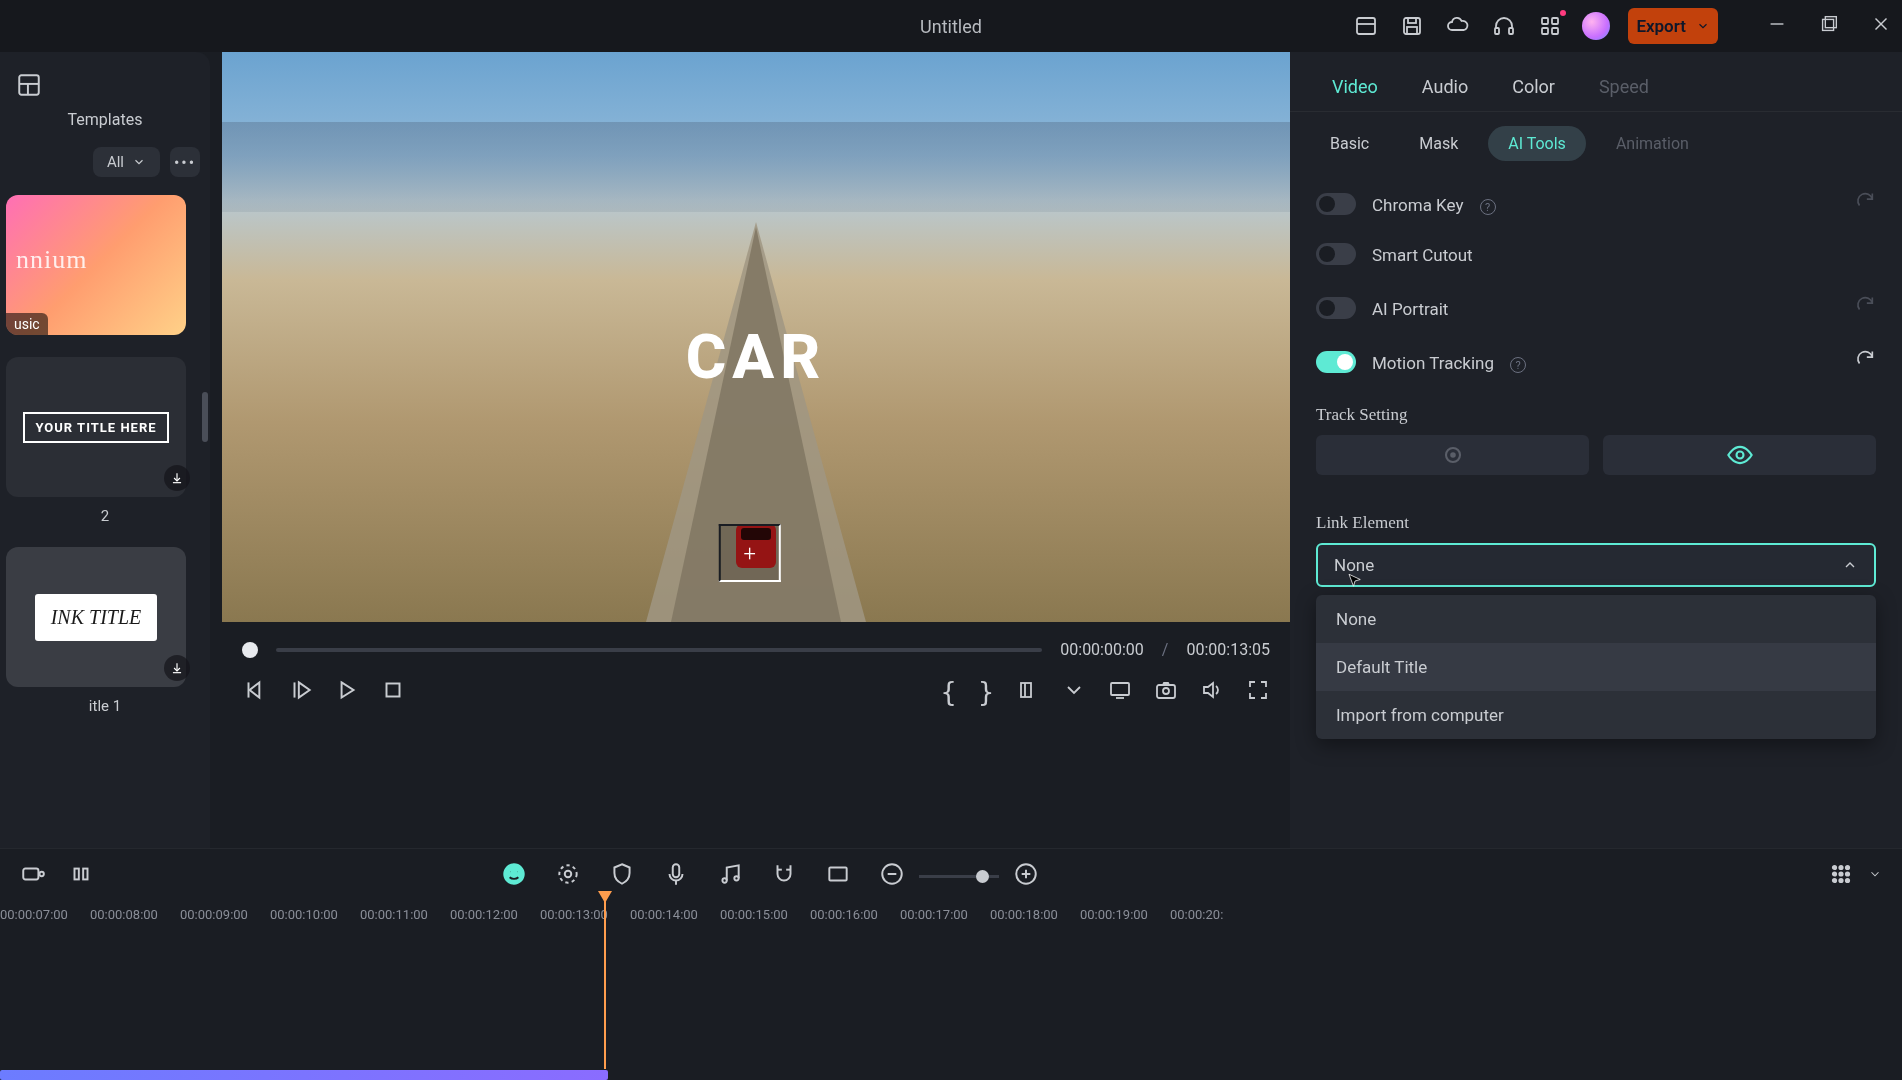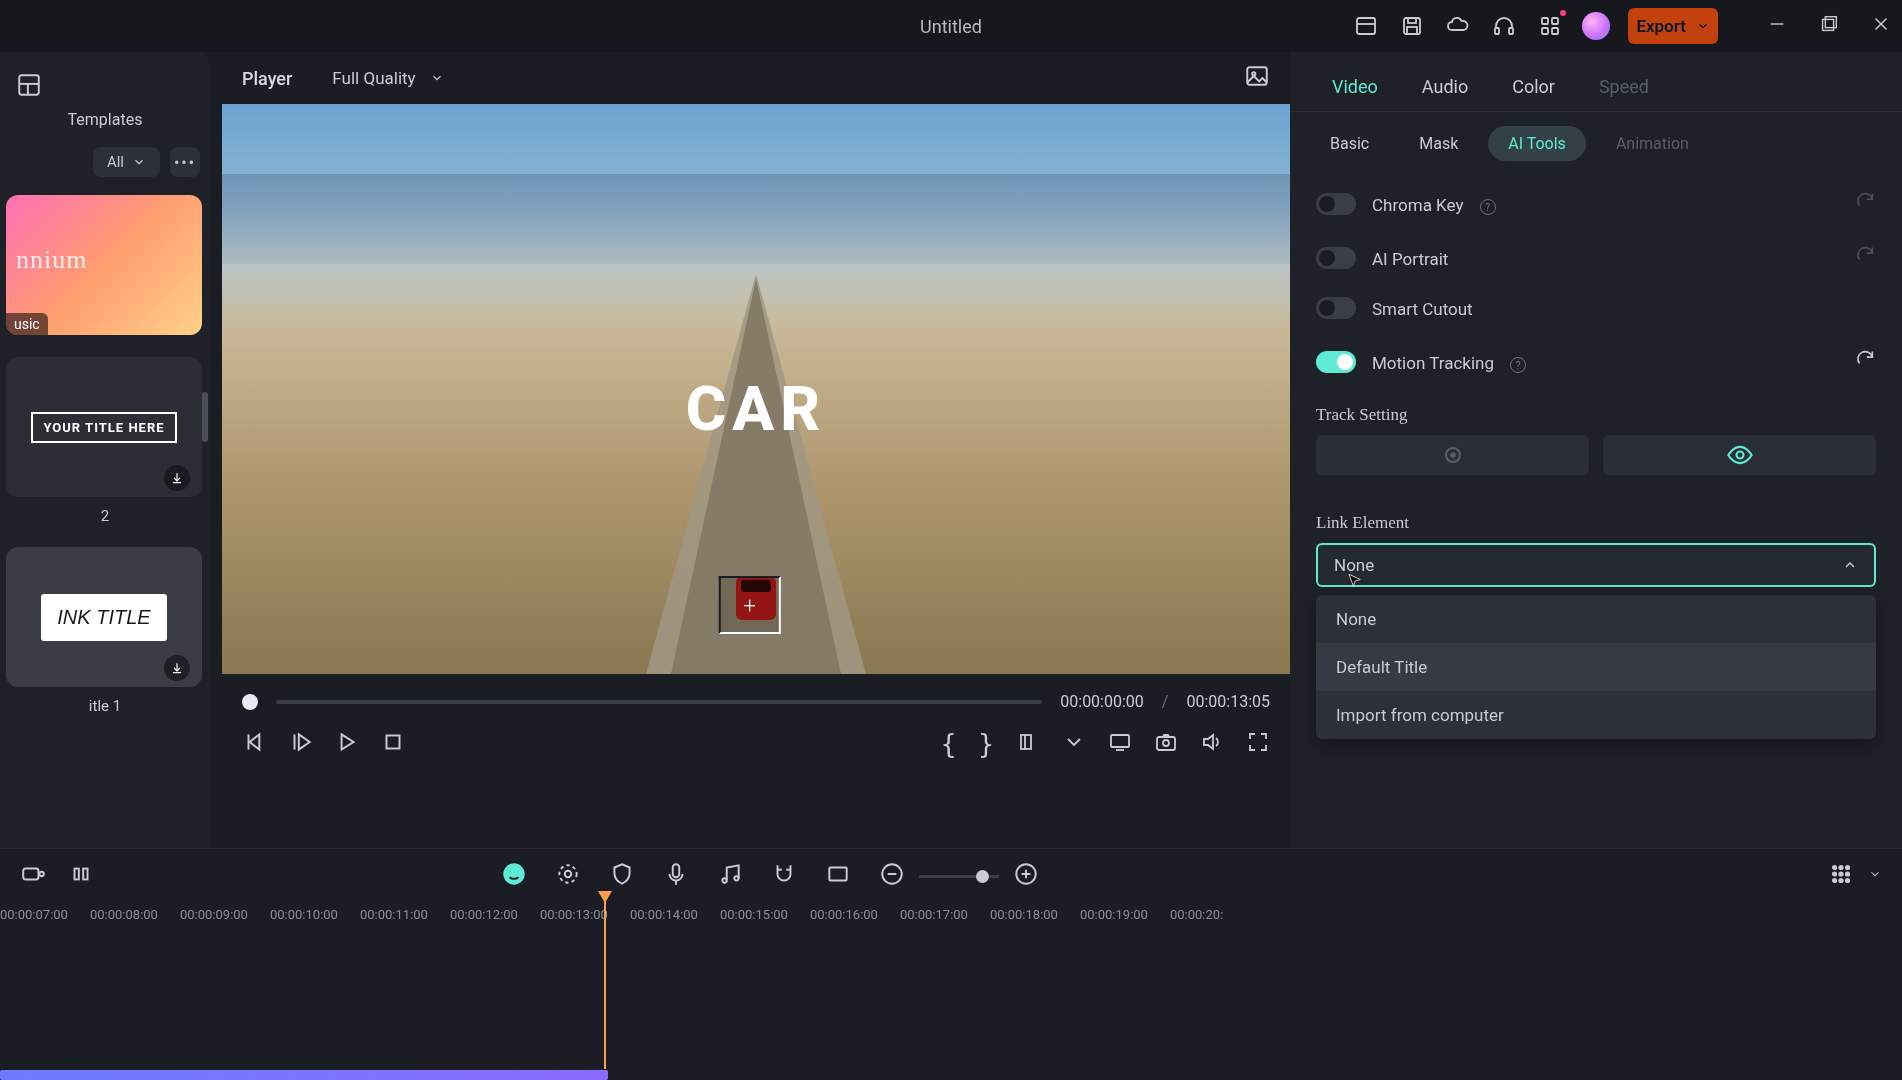--- a/index.html
+++ b/index.html
@@ -259,20 +259,6 @@
   </div>
 
   <div class="center">
-    <div class="player-header">
-      <div class="player-label">Player</div>
-      <div class="quality-dd">
-        <span>Full Quality</span>
-        <svg viewBox="0 0 24 24">
-            <polyline points="6 9 12 15 18 9"></polyline>
-          </svg>
-      </div>
-      <div class="player-header-right"><svg viewBox="0 0 24 24">
-            <rect x="3" y="4" width="18" height="16" rx="2"></rect>
-            <circle cx="9" cy="10" r="1.5"></circle>
-            <path d="M3 18l6-6 5 5 3-3 4 4"></path>
-          </svg></div>
-    </div>
     <div class="player-viewport">
       <div class="video-frame">
         <div class="mountains"></div>

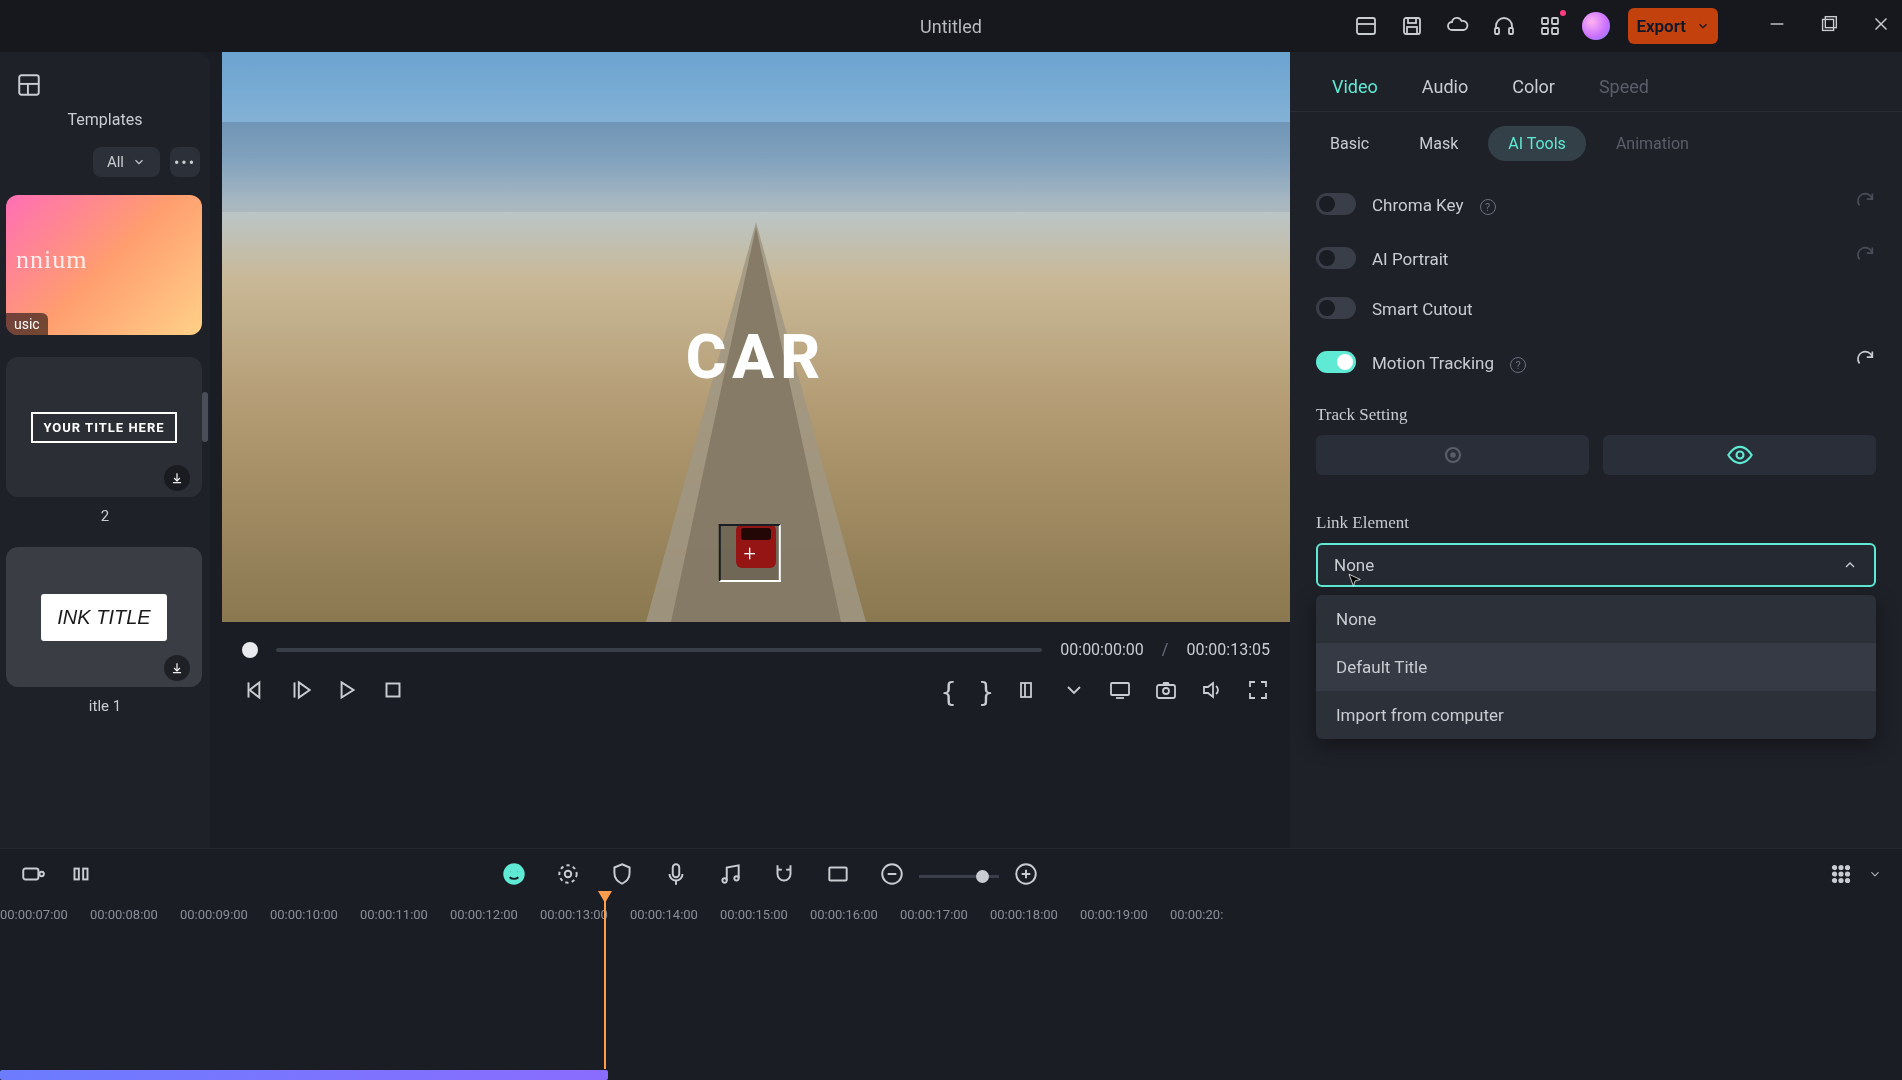--- a/index.html
+++ b/index.html
@@ -34,7 +34,7 @@
 .more-dots { width: 30px; height: 30px; background: #2c3038; border-radius: 8px; display: flex; align-items: center; justify-content: center; }
 .templates-list { padding: 0 6px; overflow: hidden; }
 .template-card { margin-bottom: 22px; position: relative; }
-.template-thumb { width: 196px; height: 140px; border-radius: 12px; background: #333; overflow: hidden; position:relative; }
+.template-thumb { width: 180px; height: 140px; border-radius: 12px; background: #333; overflow: hidden; position:relative; }
 .thumb1 { background: linear-gradient(135deg, #ff6fb5, #ff9d6f 50%, #ffd188); }
 .thumb1-text { position:absolute; left:10px; top:50px; color: rgba(255,255,255,0.85); font-size: 26px; font-family: Georgia, serif; letter-spacing: 1px; }
 .thumb1-tag { position:absolute; left:0; bottom:0; background: rgba(0,0,0,0.55); color:#fff; padding:3px 8px; font-size:14px; border-top-right-radius:6px; }

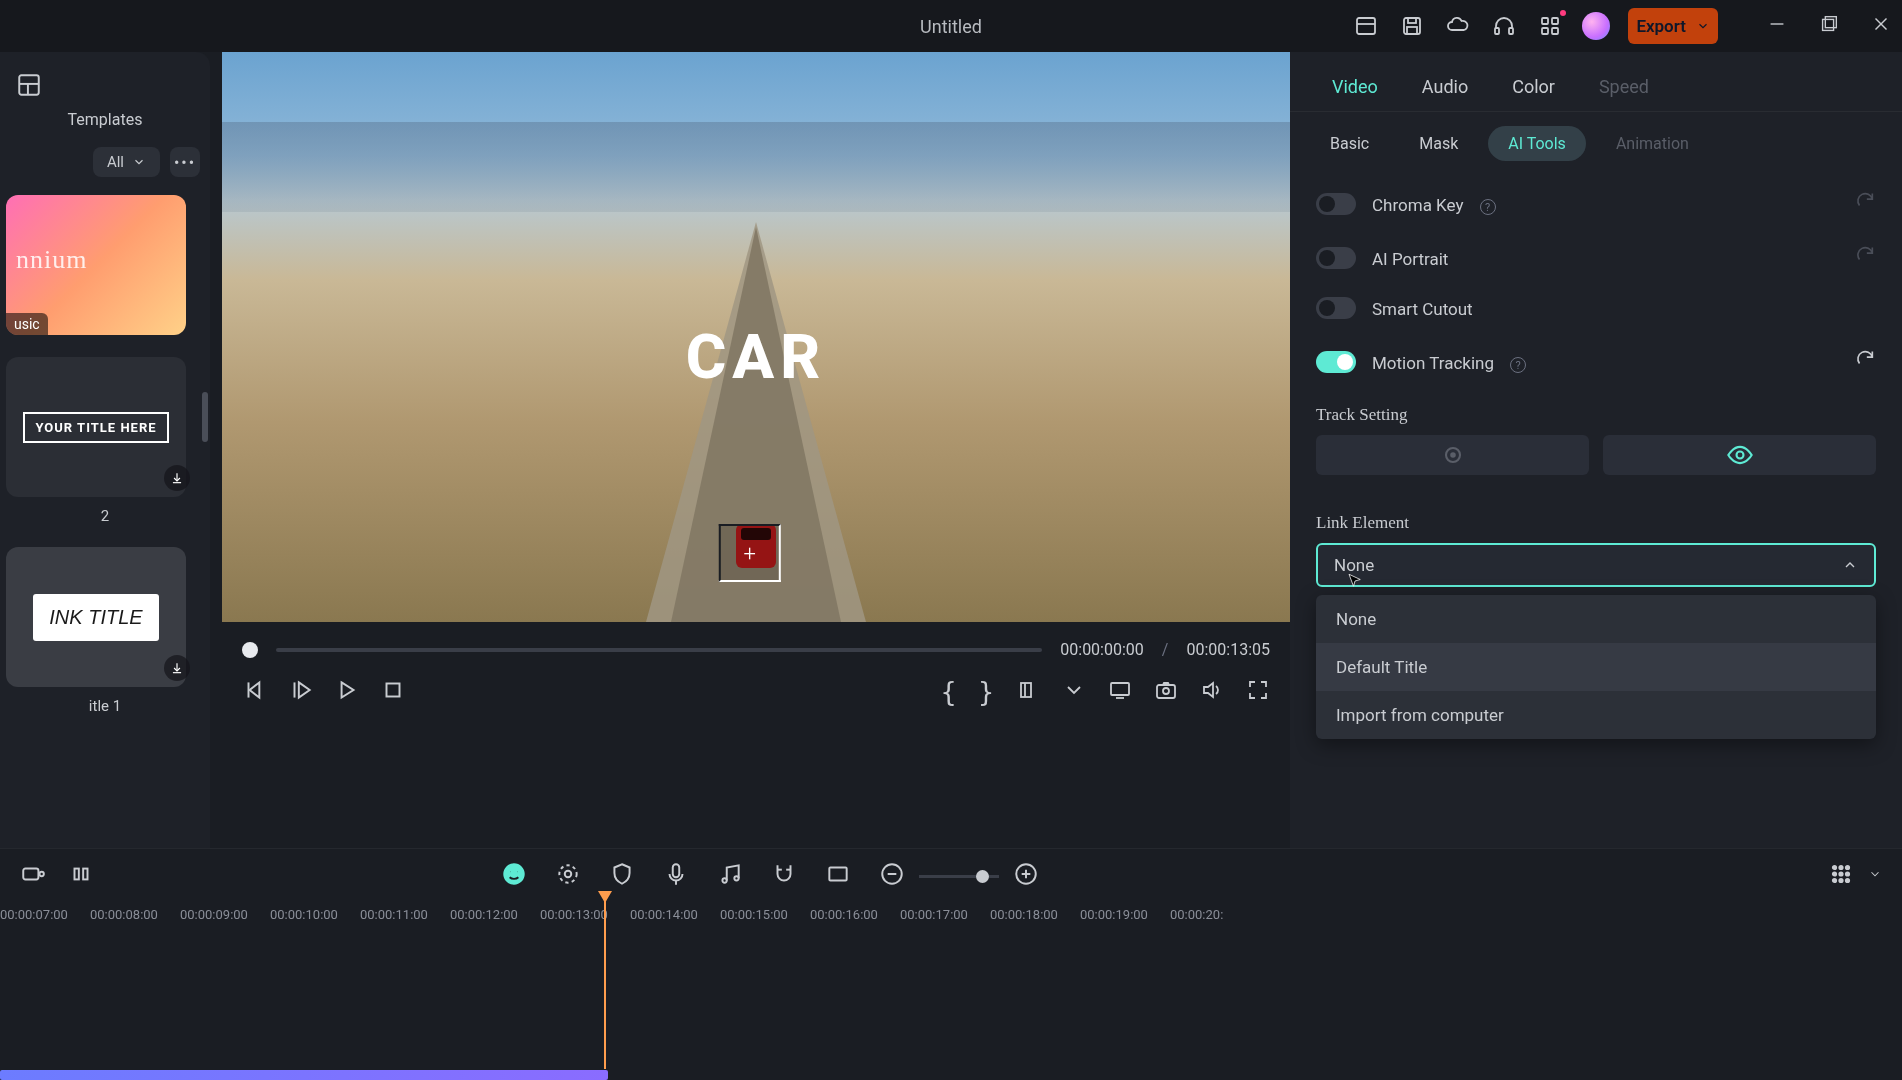--- a/index.html
+++ b/index.html
@@ -349,15 +349,15 @@
     </div>
     <div class="toggle-row">
       <div class="toggle"></div>
+      <div class="toggle-label">Smart Cutout</div>
+    </div>
+    <div class="toggle-row">
+      <div class="toggle"></div>
       <div class="toggle-label">AI Portrait</div>
       <div class="reset dim"><svg viewBox="0 0 24 24">
             <path d="M20 11A8 8 0 106 18"></path>
             <polyline points="20 5 20 11 14 11"></polyline>
           </svg></div>
-    </div>
-    <div class="toggle-row">
-      <div class="toggle"></div>
-      <div class="toggle-label">Smart Cutout</div>
     </div>
     <div class="toggle-row">
       <div class="toggle on"></div>

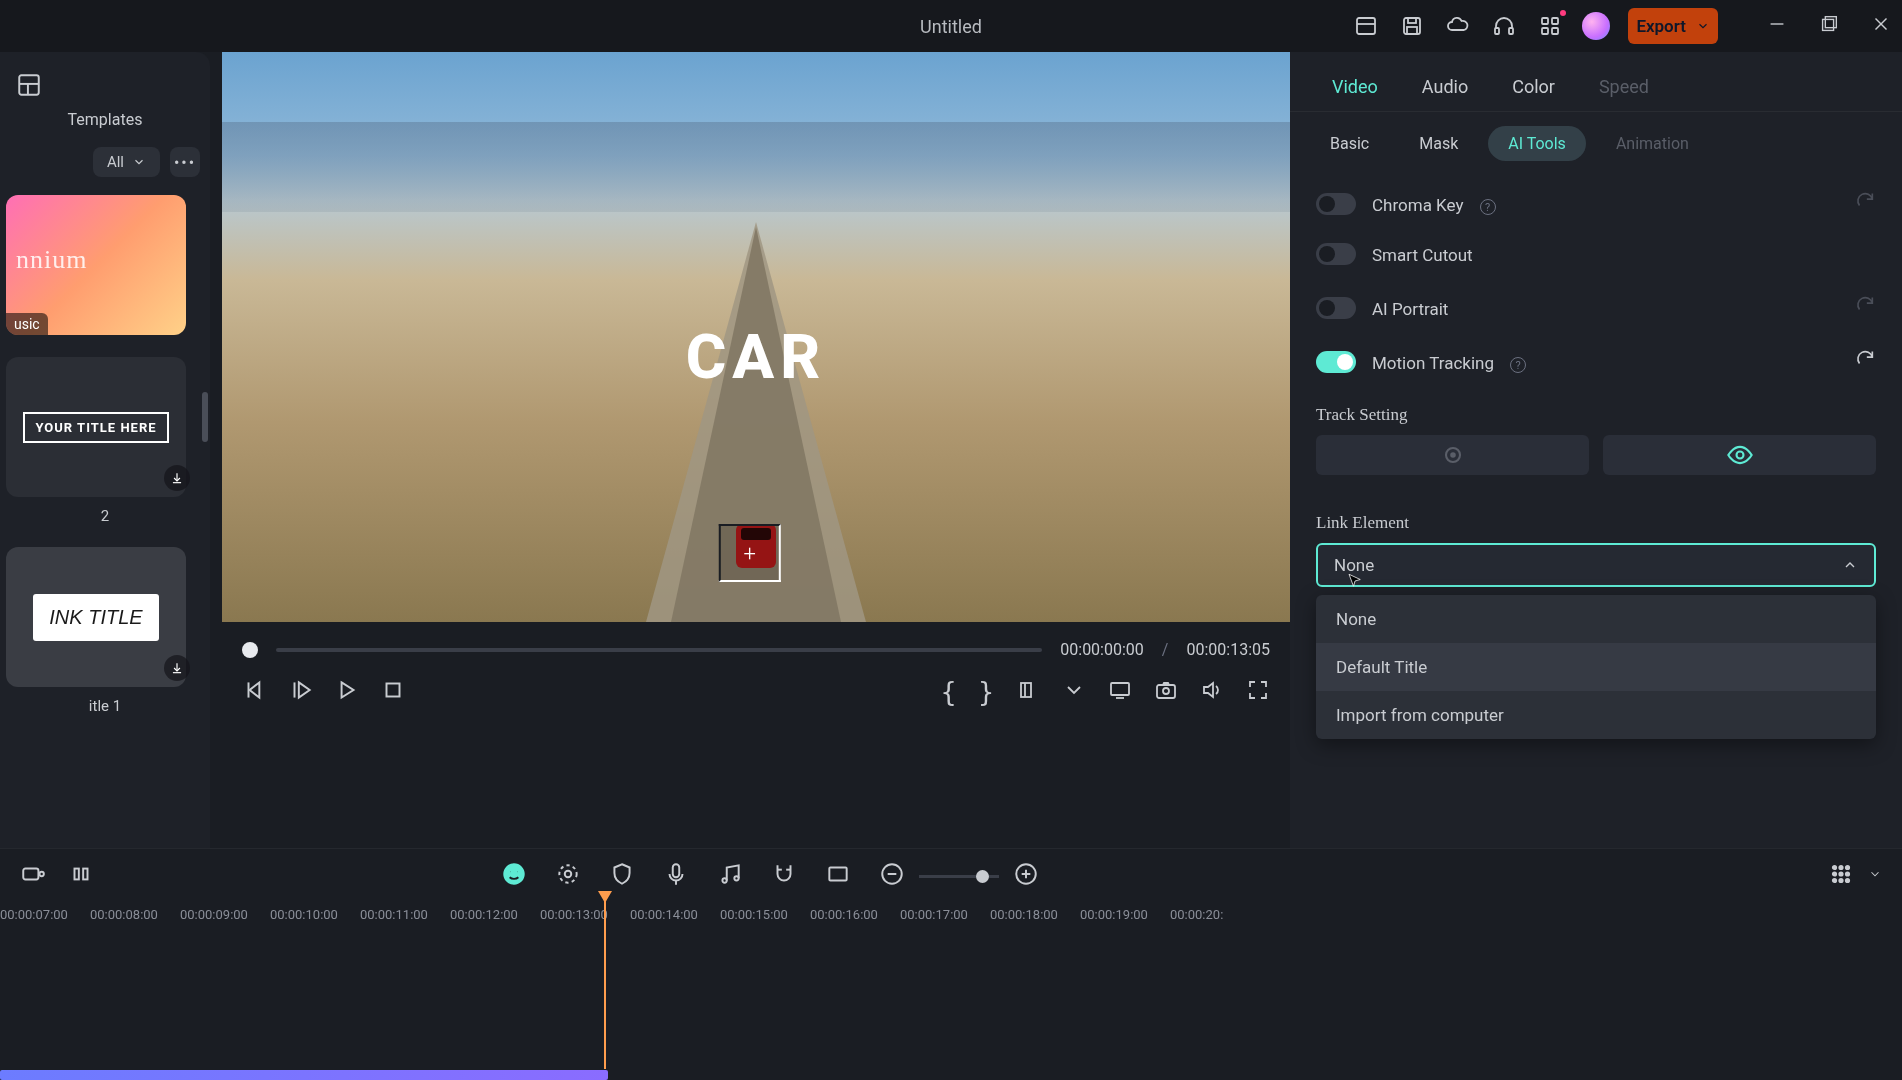--- a/index.html
+++ b/index.html
@@ -41,7 +41,7 @@
 .thumb2 { background: #2b2e35; display:flex; align-items:center; justify-content:center; }
 .thumb2-text { color:#fff; border:2px solid #fff; padding:6px 10px; font-size:13px; font-weight:700; letter-spacing:1px; }
 .thumb3 { background: #3a3d44; display:flex; align-items:center; justify-content:center; }
-.thumb3-text { background:#fff; color:#1a1a1a; padding:12px 16px; font-family: Liberation Sans, sans-serif; font-size:20px; font-style:italic; border-radius:3px; }
+.thumb3-text { background:#fff; color:#1a1a1a; padding:12px 16px; font-family: Liberation Serif, serif; font-size:20px; font-style:italic; border-radius:3px; }
 .template-name { font-size: 15px; color:#c9ccd1; padding: 10px 4px 0; }
 .dl-icon { position:absolute; right:14px; top:108px; width:26px; height:26px; background:rgba(20,20,25,0.7); border-radius:50%; display:flex; align-items:center; justify-content:center; }
 .dl-icon svg { width:14px; height:14px; stroke:#fff; stroke-width:2; fill:none; }

